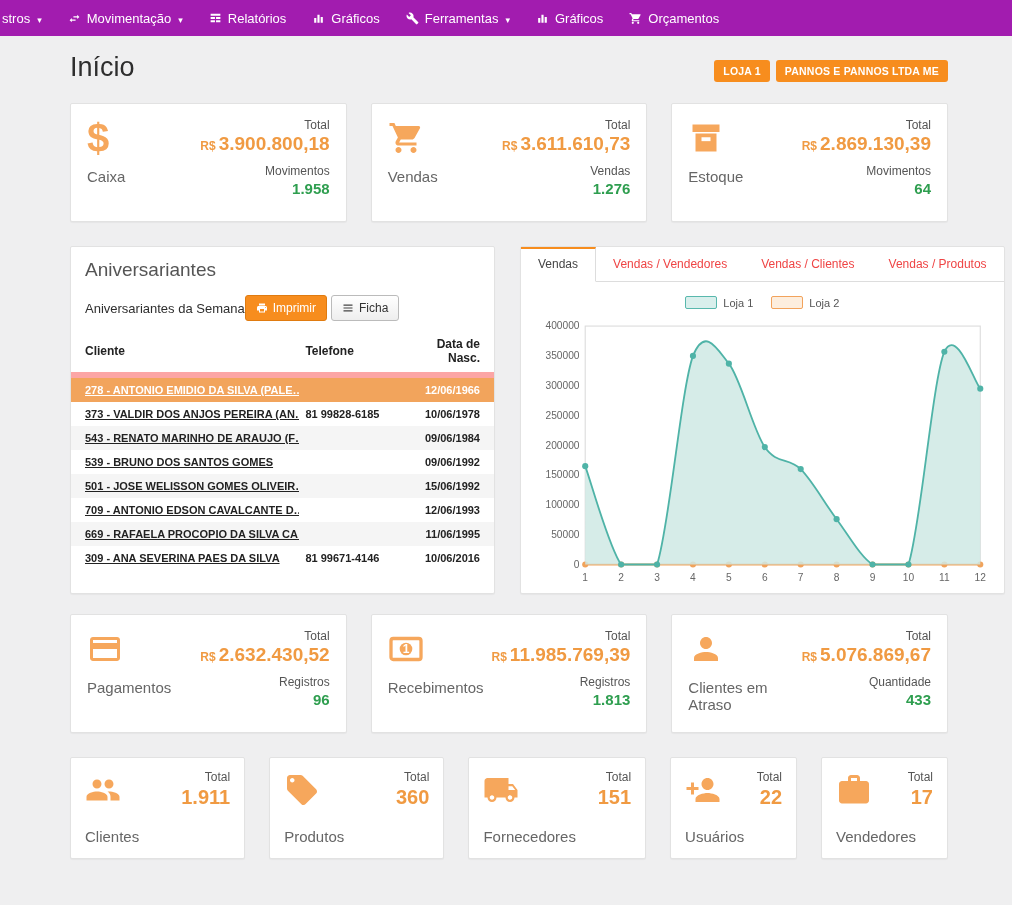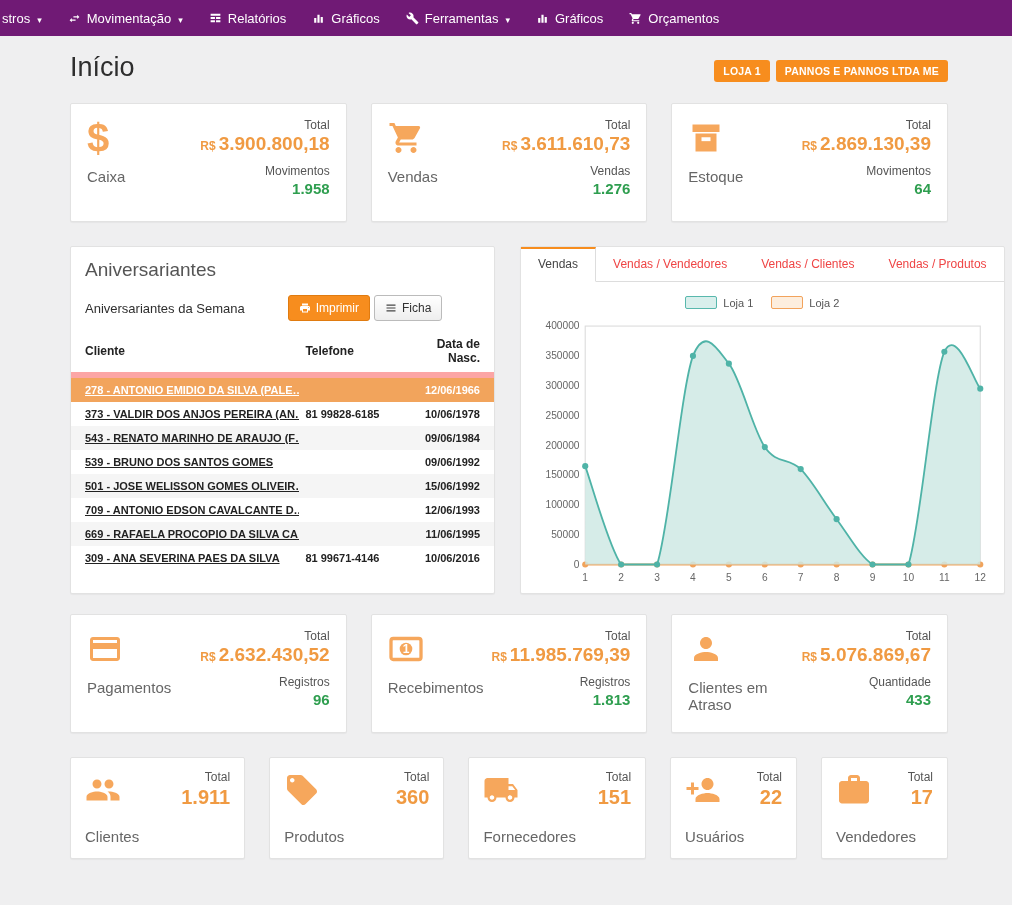--- a/index.html
+++ b/index.html
@@ -7,7 +7,7 @@
   body{background:#efeff0;font-family:"Liberation Sans","DejaVu Sans",sans-serif;color:#333;overflow:hidden;}
 
   
-  .navbar{height:36px;background:#701a75;display:flex;align-items:center;}
+  .navbar{height:36px;background:#a21caf;display:flex;align-items:center;}
   .nav-item{display:flex;align-items:center;gap:6px;color:#fff;font-size:13px;padding:0 13px;height:36px;cursor:pointer;white-space:nowrap;}
   .nav-item.first{padding-left:2px;}
   .nav-item svg{width:13px;height:13px;fill:#fff;flex:0 0 auto;}

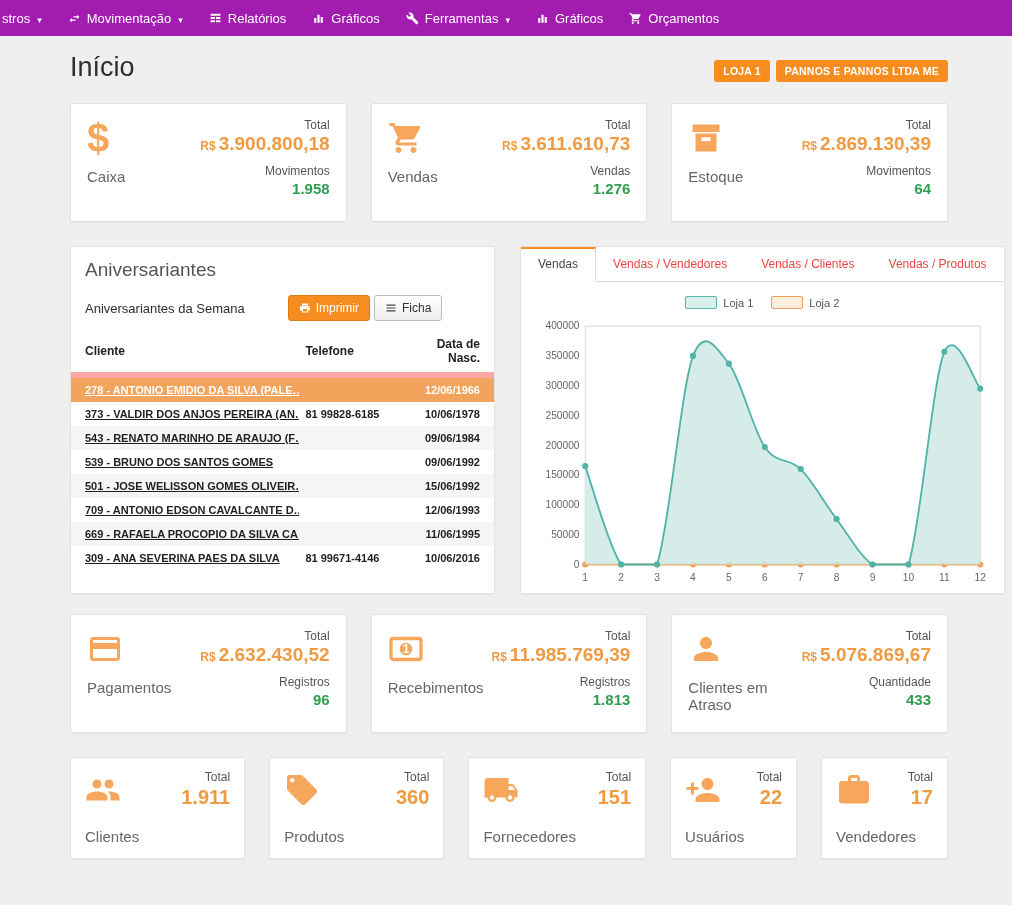--- a/index.html
+++ b/index.html
@@ -48,7 +48,7 @@
   .bd-header{padding:12px 14px 10px;font-size:19px;color:#555;}
   .bd-sub{display:flex;justify-content:flex-start;align-items:center;padding:4px 10px 10px 14px;}
   .bd-sub-label{font-size:13px;color:#2e2e2e;}
-  .btn{display:inline-flex;align-items:center;gap:5px;font-size:12px;padding:5px 10px;border-radius:3px;cursor:pointer;margin-left:43px;}
+  .btn{display:inline-flex;align-items:center;gap:5px;font-size:12px;padding:5px 10px;border-radius:3px;cursor:pointer;}
   .btn svg{width:12px;height:12px;}
   .btn-orange{background:#f78d1e;color:#fff;border:1px solid #e07b10;}
   .btn-orange svg{fill:#fff;}

